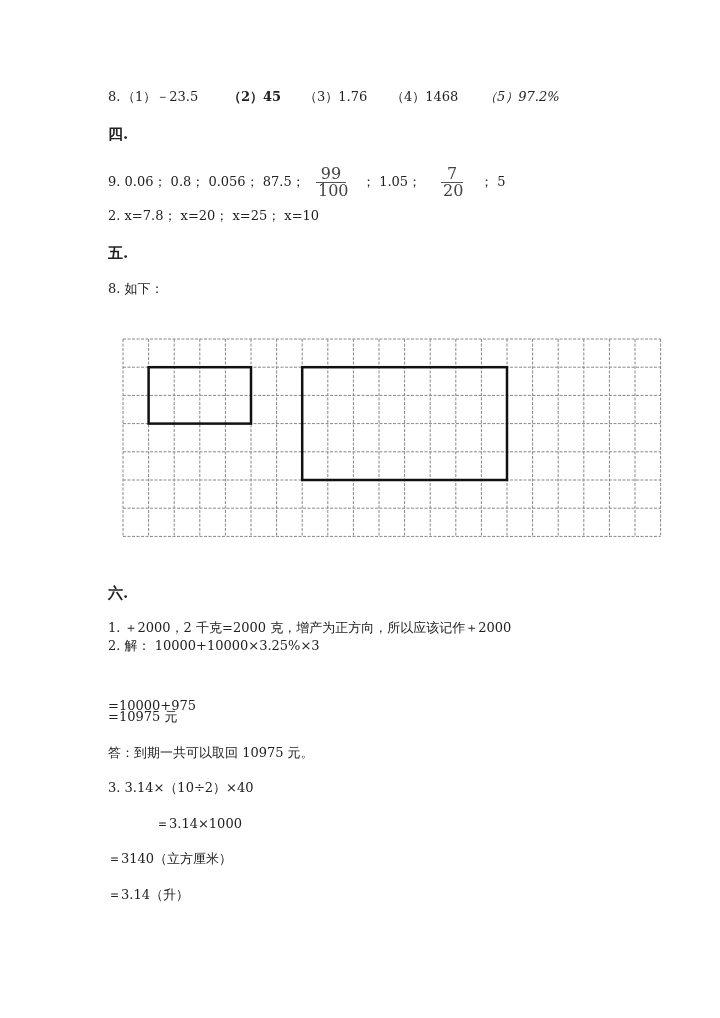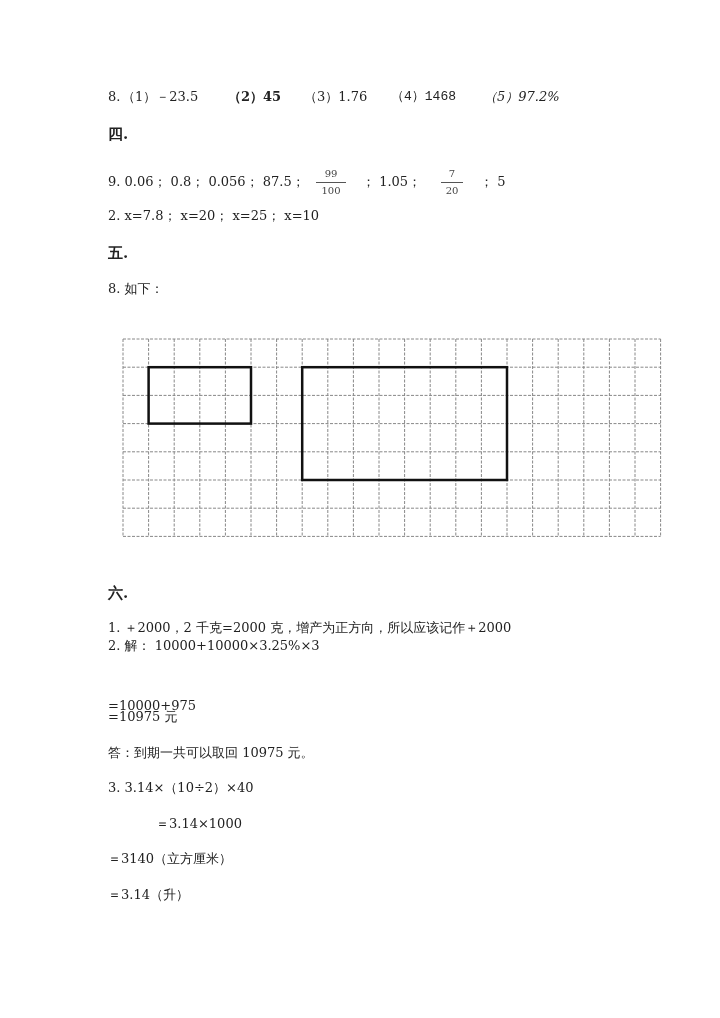--- a/index.html
+++ b/index.html
@@ -22,7 +22,7 @@
   <span class="seg" style="position:absolute;left:14px;">（1）－23.5</span>
   <span class="seg" style="position:absolute;left:120px;font-weight:bold;">（2）45</span>
   <span class="seg" style="position:absolute;left:196px;">（3）1.76</span>
-  <span class="seg" style="position:absolute;left:283px;font-family:Liberation Mono, monospace;">（4）1468</span>
+  <span class="seg" style="position:absolute;left:283px;">（4）1468</span>
   <span class="seg" style="position:absolute;left:376px;font-style:italic;">（5）97.2%</span>
 </div>
 

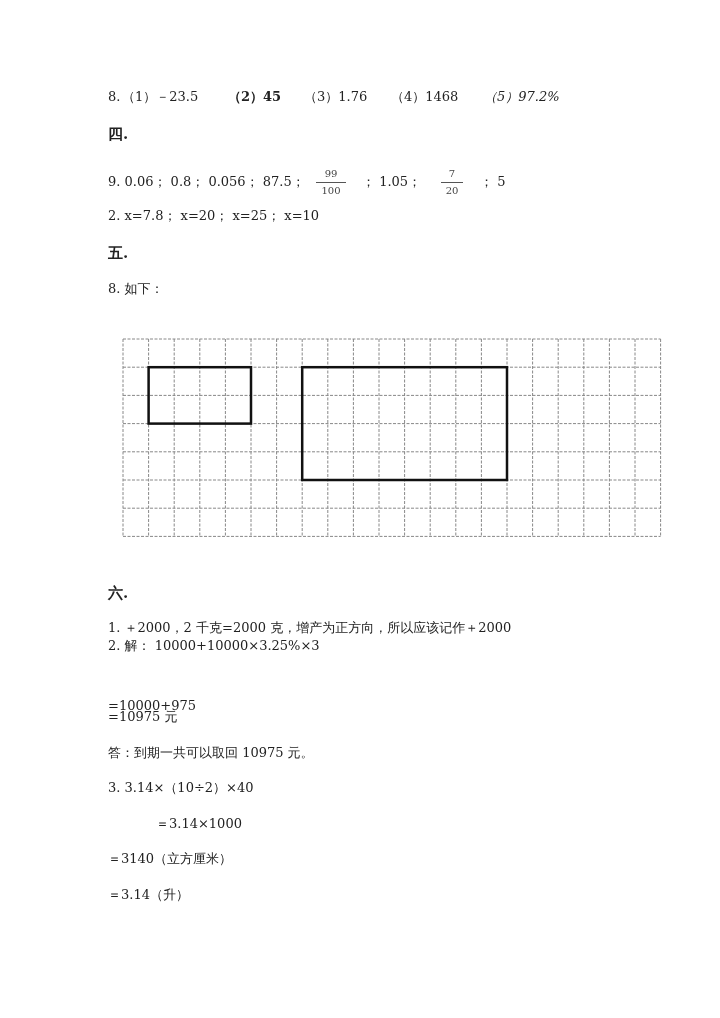--- a/index.html
+++ b/index.html
@@ -8,7 +8,7 @@
   .line { position:absolute; left:108px; font-size:13px; white-space:nowrap; line-height:18px; }
   .heading { position:absolute; left:108px; font-size:15px; font-weight:bold; line-height:20px; }
   .seg { display:inline-block; }
-  .frac { position:absolute; text-align:center; font-size:10px; line-height:14px; color:#444; }
+  .frac { position:absolute; text-align:center; font-size:16px; line-height:14px; color:#444; }
   .frac .num { display:block; padding:0 2px; }
   .frac .bar { display:block; border-top:1px solid #555; margin:1px 0; }
   .frac .den { display:block; padding:0 2px; }

